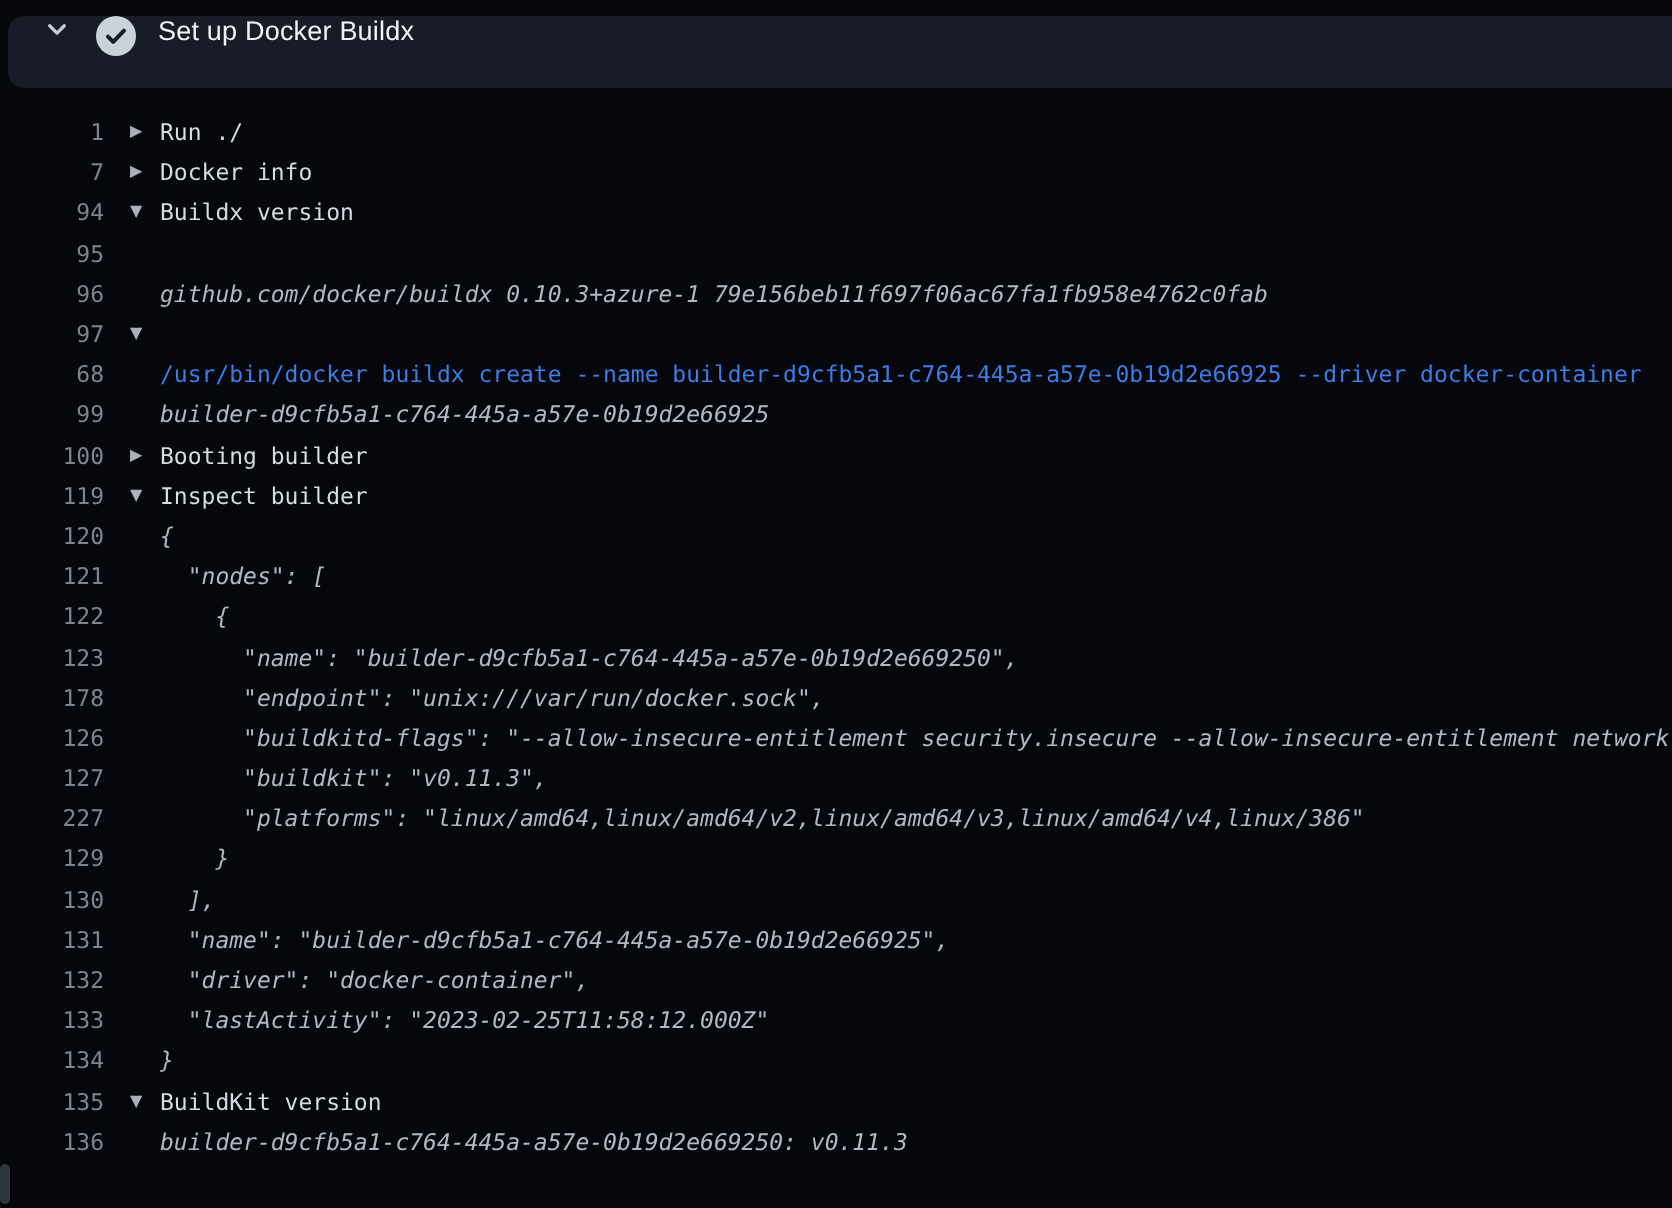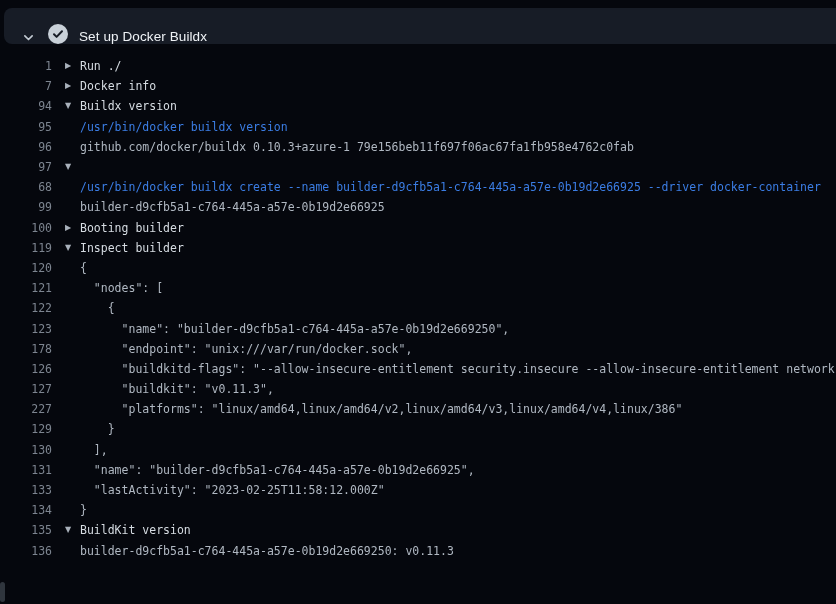--- a/index.html
+++ b/index.html
@@ -21,7 +21,7 @@
     background: #171c26;
     border-radius: 8px 0 0 8px;
     display: flex;
-    align-items: flex-end;
+    align-items: flex-start;
     padding-left: 18px;
     box-sizing: border-box;
     cursor: pointer;

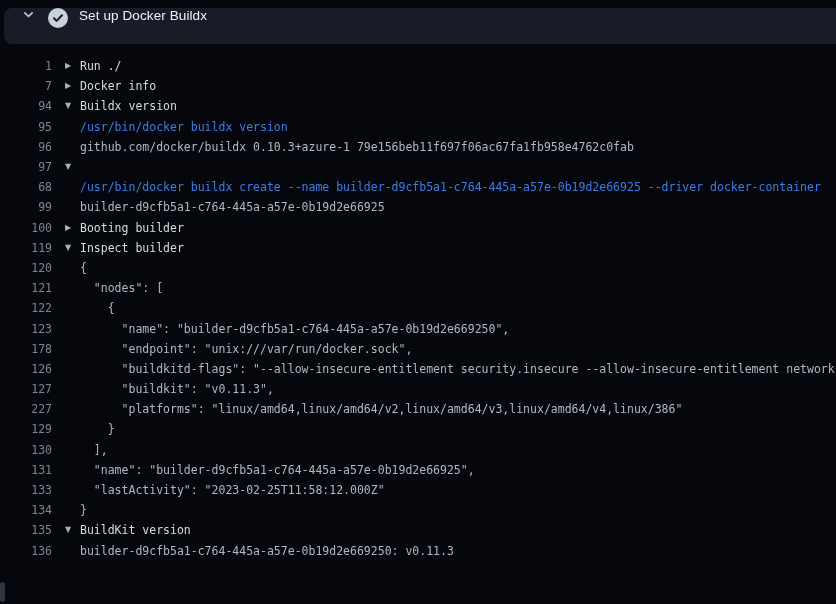--- a/index.html
+++ b/index.html
@@ -109,7 +109,7 @@
       <div class="log-line"><span class="ln">1</span><span class="gut"><span class="arrow">▶</span></span><span class="txt group">Run ./</span></div>
       <div class="log-line"><span class="ln">7</span><span class="gut"><span class="arrow">▶</span></span><span class="txt group">Docker info</span></div>
       <div class="log-line"><span class="ln">94</span><span class="gut"><span class="arrow">▼</span></span><span class="txt group">Buildx version</span></div>
-      <div class="log-line"><span class="ln">95</span><span class="gut"></span><span class="txt command">/usr/bin/docker buildx version</span></div>
+      <div class="log-line"><span class="ln">95</span><span class="gut"></span></div>
       <div class="log-line"><span class="ln">96</span><span class="gut"></span><span class="txt output">github.com/docker/buildx 0.10.3+azure-1 79e156beb11f697f06ac67fa1fb958e4762c0fab</span></div>
       <div class="log-line"><span class="ln">97</span><span class="gut"><span class="arrow">▼</span></span></div>
       <div class="log-line"><span class="ln">68</span><span class="gut"></span><span class="txt command">/usr/bin/docker buildx create --name builder-d9cfb5a1-c764-445a-a57e-0b19d2e66925 --driver docker-container</span></div>

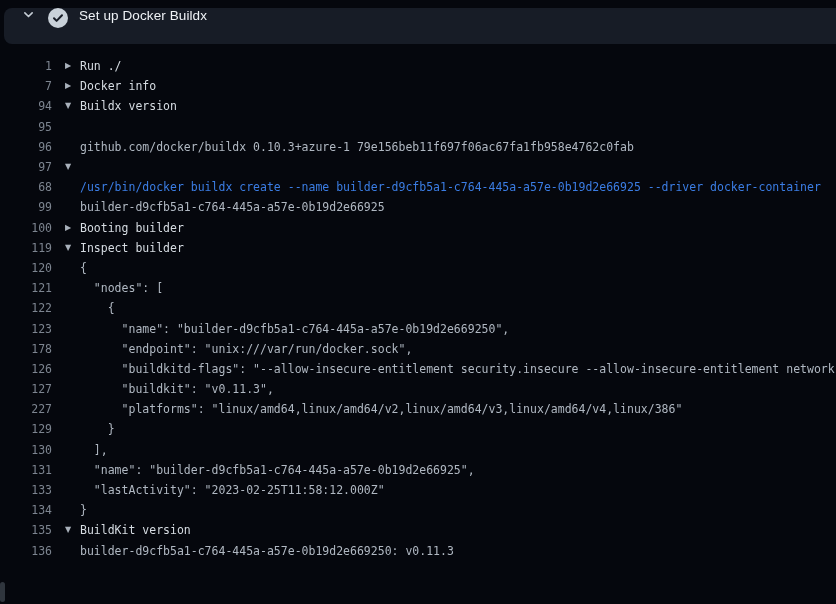--- a/index.html
+++ b/index.html
@@ -73,7 +73,7 @@
   }
   .txt { font-size: 11.5px; white-space: pre; text-align: center; }
   .txt.group   { color: #d6dce2; cursor: pointer; }
-  .txt.output  { color: #b0b8c2; }
+  .txt.output  { color: #b0b8c2; font-style: italic; }
   .txt.command { color: #3b7de4; }
 
   

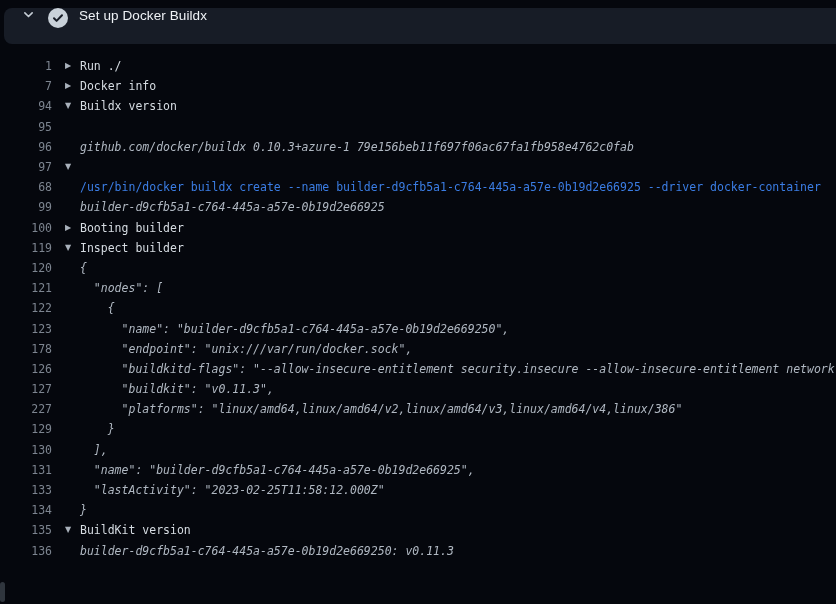--- a/index.html
+++ b/index.html
@@ -127,6 +127,7 @@
       <div class="log-line"><span class="ln">129</span><span class="gut"></span><span class="txt output">    }</span></div>
       <div class="log-line"><span class="ln">130</span><span class="gut"></span><span class="txt output">  ],</span></div>
       <div class="log-line"><span class="ln">131</span><span class="gut"></span><span class="txt output">  "name": "builder-d9cfb5a1-c764-445a-a57e-0b19d2e66925",</span></div>
+      <div class="log-line"><span class="ln">132</span><span class="gut"></span><span class="txt output">  "driver": "docker-container",</span></div>
       <div class="log-line"><span class="ln">133</span><span class="gut"></span><span class="txt output">  "lastActivity": "2023-02-25T11:58:12.000Z"</span></div>
       <div class="log-line"><span class="ln">134</span><span class="gut"></span><span class="txt output">}</span></div>
       <div class="log-line"><span class="ln">135</span><span class="gut"><span class="arrow">▼</span></span><span class="txt group">BuildKit version</span></div>

